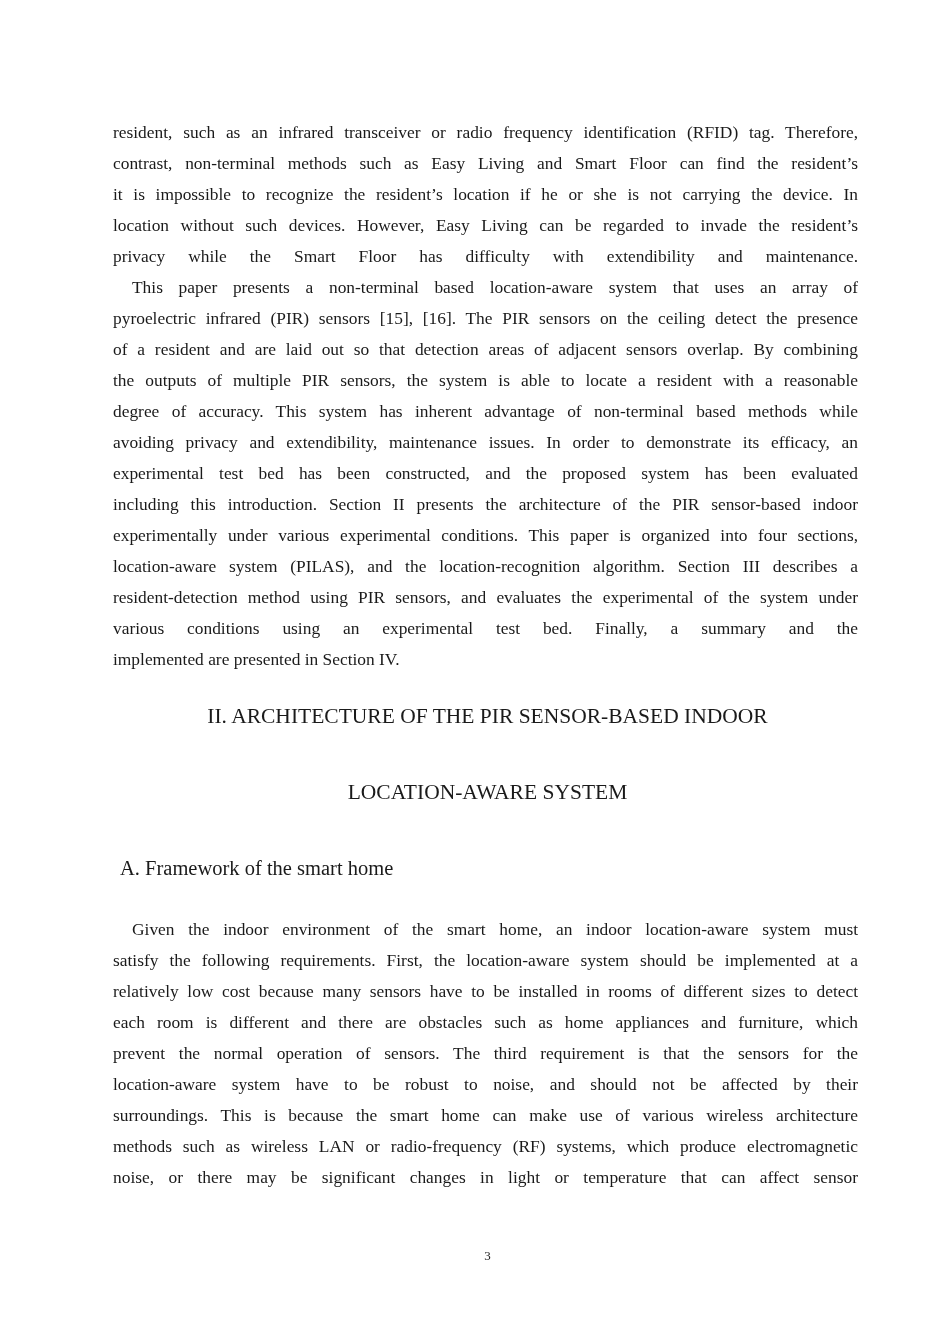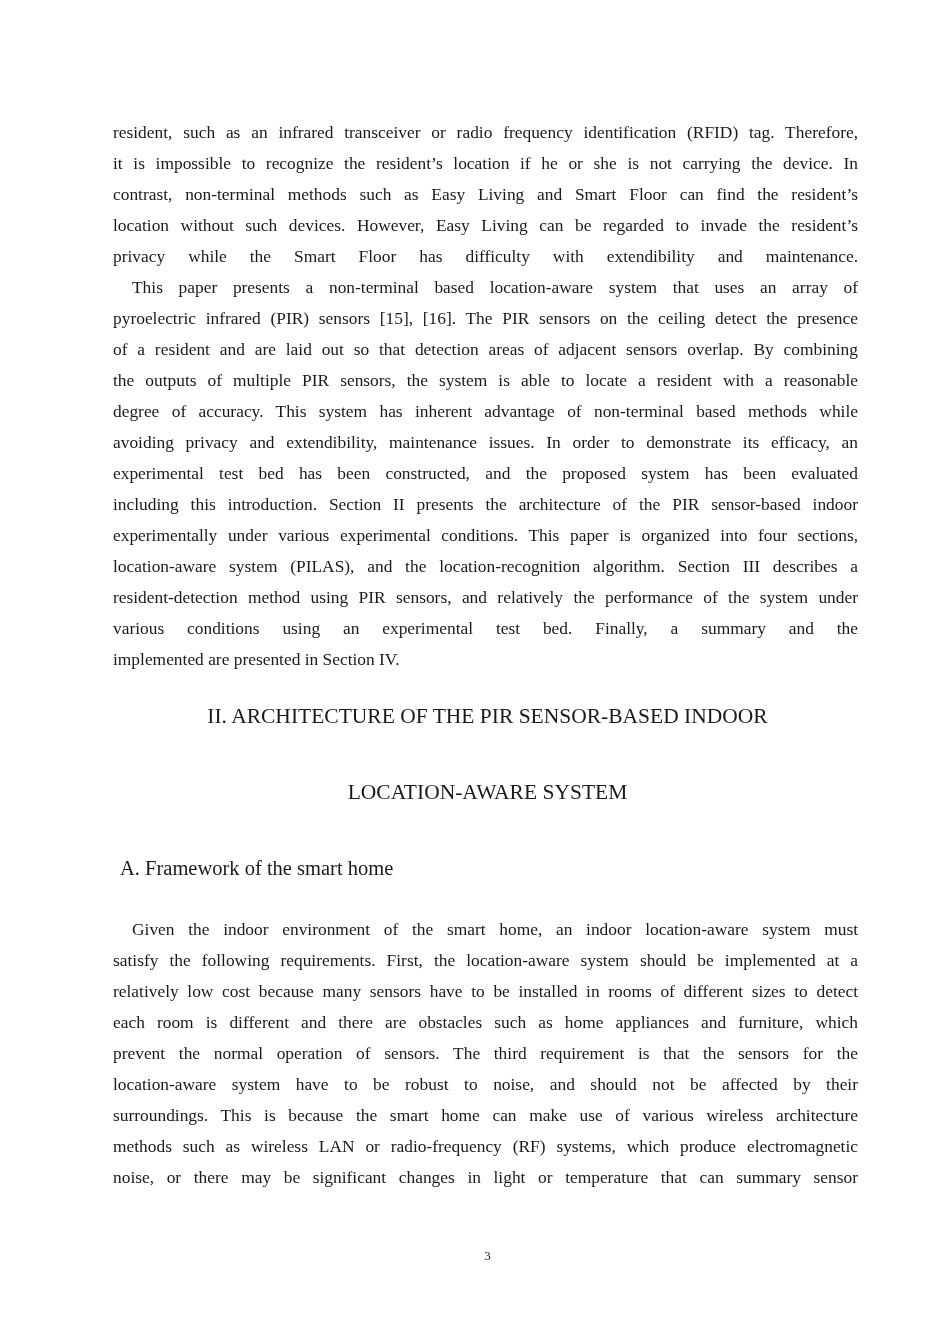--- a/index.html
+++ b/index.html
@@ -24,8 +24,8 @@
 
   <div class="block" style="top:117px;">
     <div class="line">resident, such as an infrared transceiver or radio frequency identification (RFID) tag. Therefore,</div>
+    <div class="line">contrast, non-terminal methods such as Easy Living and Smart Floor can find the resident’s</div>
     <div class="line">it is impossible to recognize the resident’s location if he or she is not carrying the device. In</div>
-    <div class="line">contrast, non-terminal methods such as Easy Living and Smart Floor can find the resident’s</div>
     <div class="line">location without such devices. However, Easy Living can be regarded to invade the resident’s</div>
     <div class="line">privacy while the Smart Floor has difficulty with extendibility and maintenance.</div>
   </div>

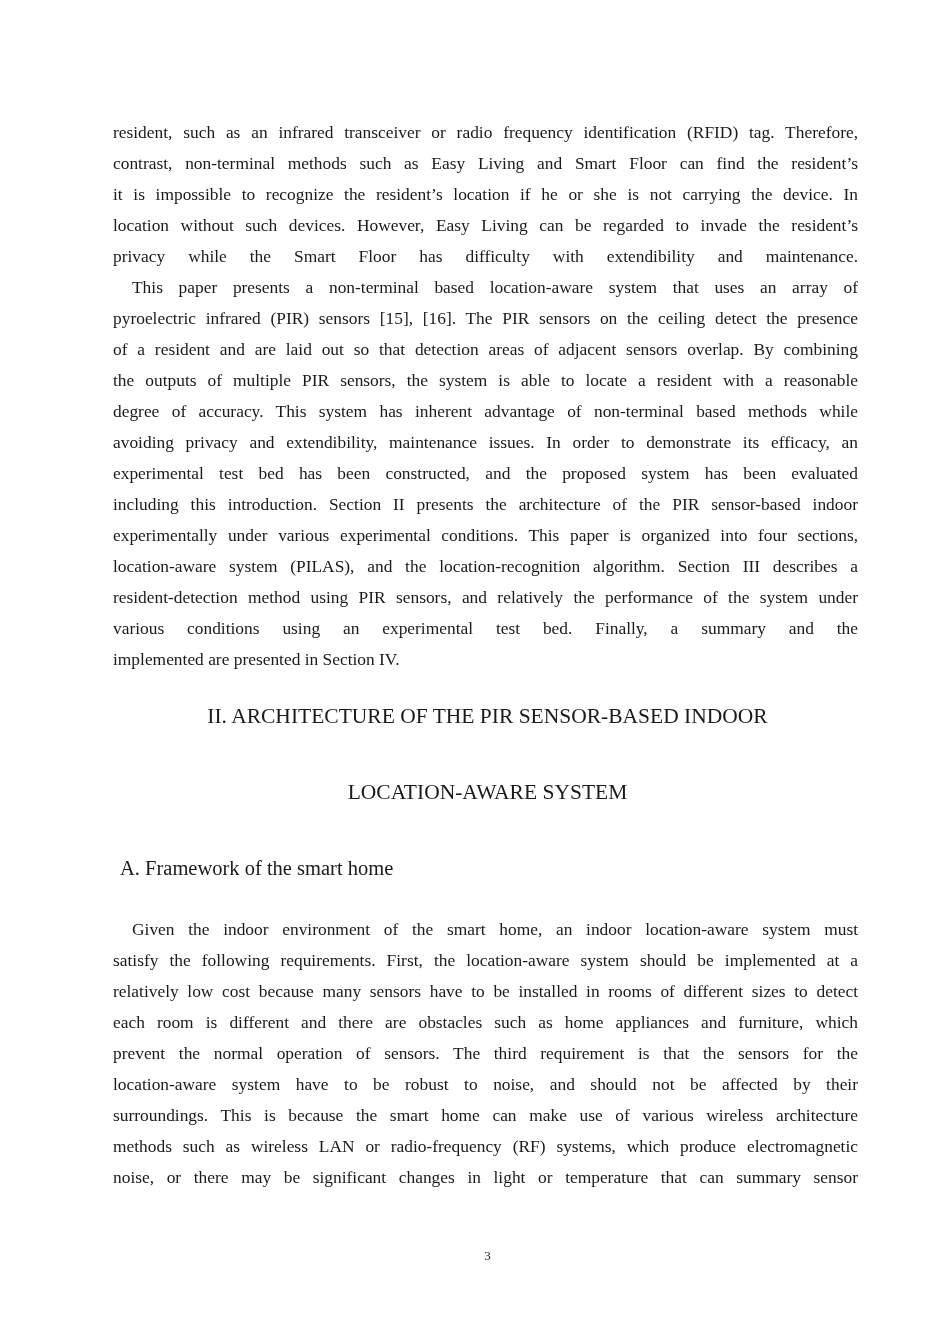--- a/index.html
+++ b/index.html
@@ -41,7 +41,7 @@
     <div class="line">including this introduction. Section II presents the architecture of the PIR sensor-based indoor</div>
     <div class="line">experimentally under various experimental conditions. This paper is organized into four sections,</div>
     <div class="line">location-aware system (PILAS), and the location-recognition algorithm. Section III describes a</div>
-    <div class="line">resident-detection method using PIR sensors, and relatively the performance of the system under</div>
+    <div class="line">resident-detection method using PIR sensors, and evaluates the experimental of the system under</div>
     <div class="line">various conditions using an experimental test bed. Finally, a summary and the</div>
     <div class="line last">implemented are presented in Section IV.</div>
   </div>

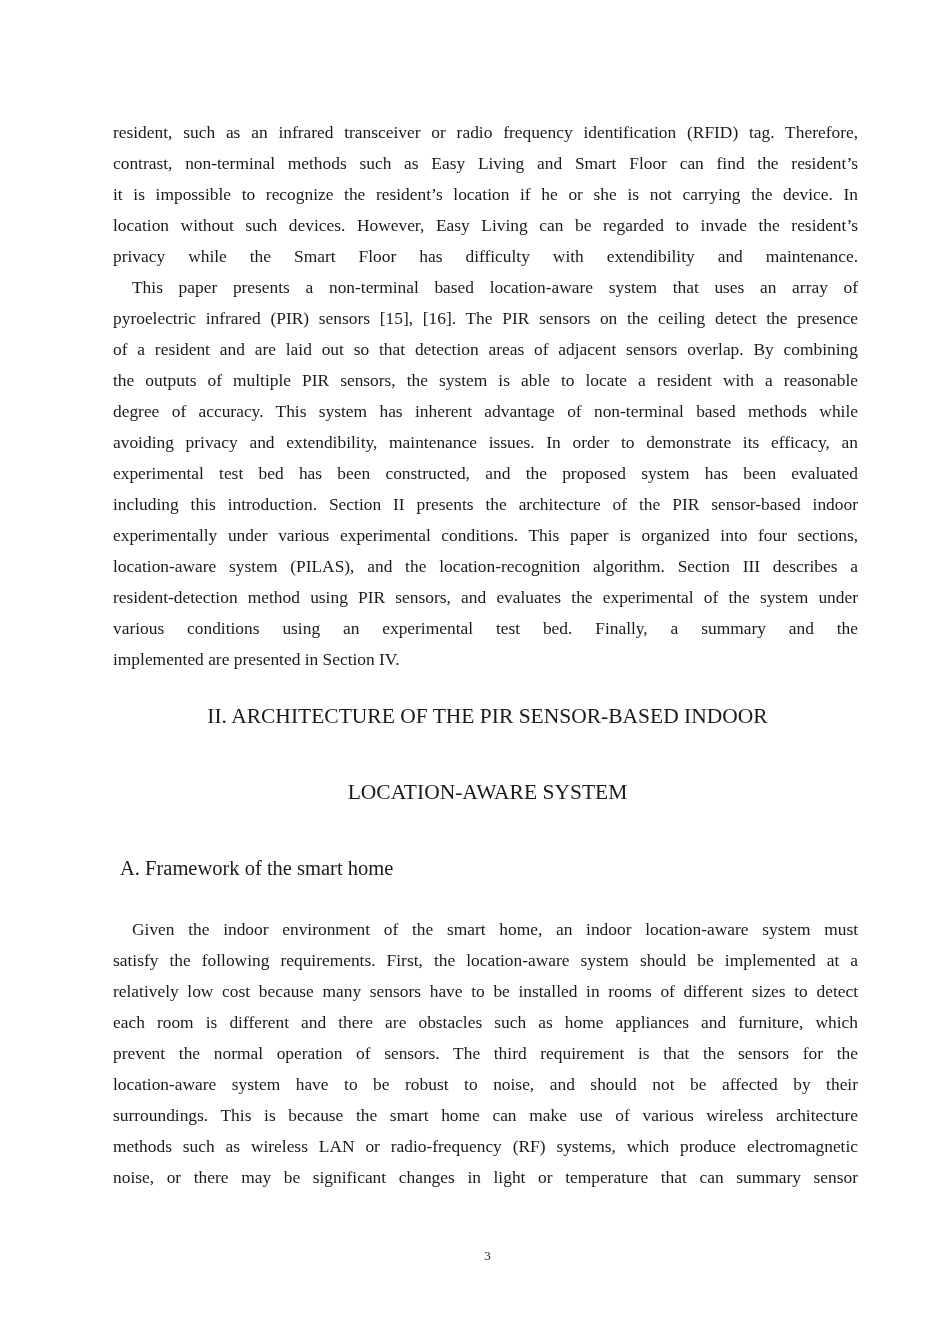--- a/index.html
+++ b/index.html
@@ -60,7 +60,7 @@
     <div class="line">location-aware system have to be robust to noise, and should not be affected by their</div>
     <div class="line">surroundings. This is because the smart home can make use of various wireless architecture</div>
     <div class="line">methods such as wireless LAN or radio-frequency (RF) systems, which produce electromagnetic</div>
-    <div class="line">noise, or there may be significant changes in light or temperature that can summary sensor</div>
+    <div class="line">noise, or there may be significant changes in light or temperature that can affect sensor</div>
   </div>
 
   <div class="page-number">3</div>

